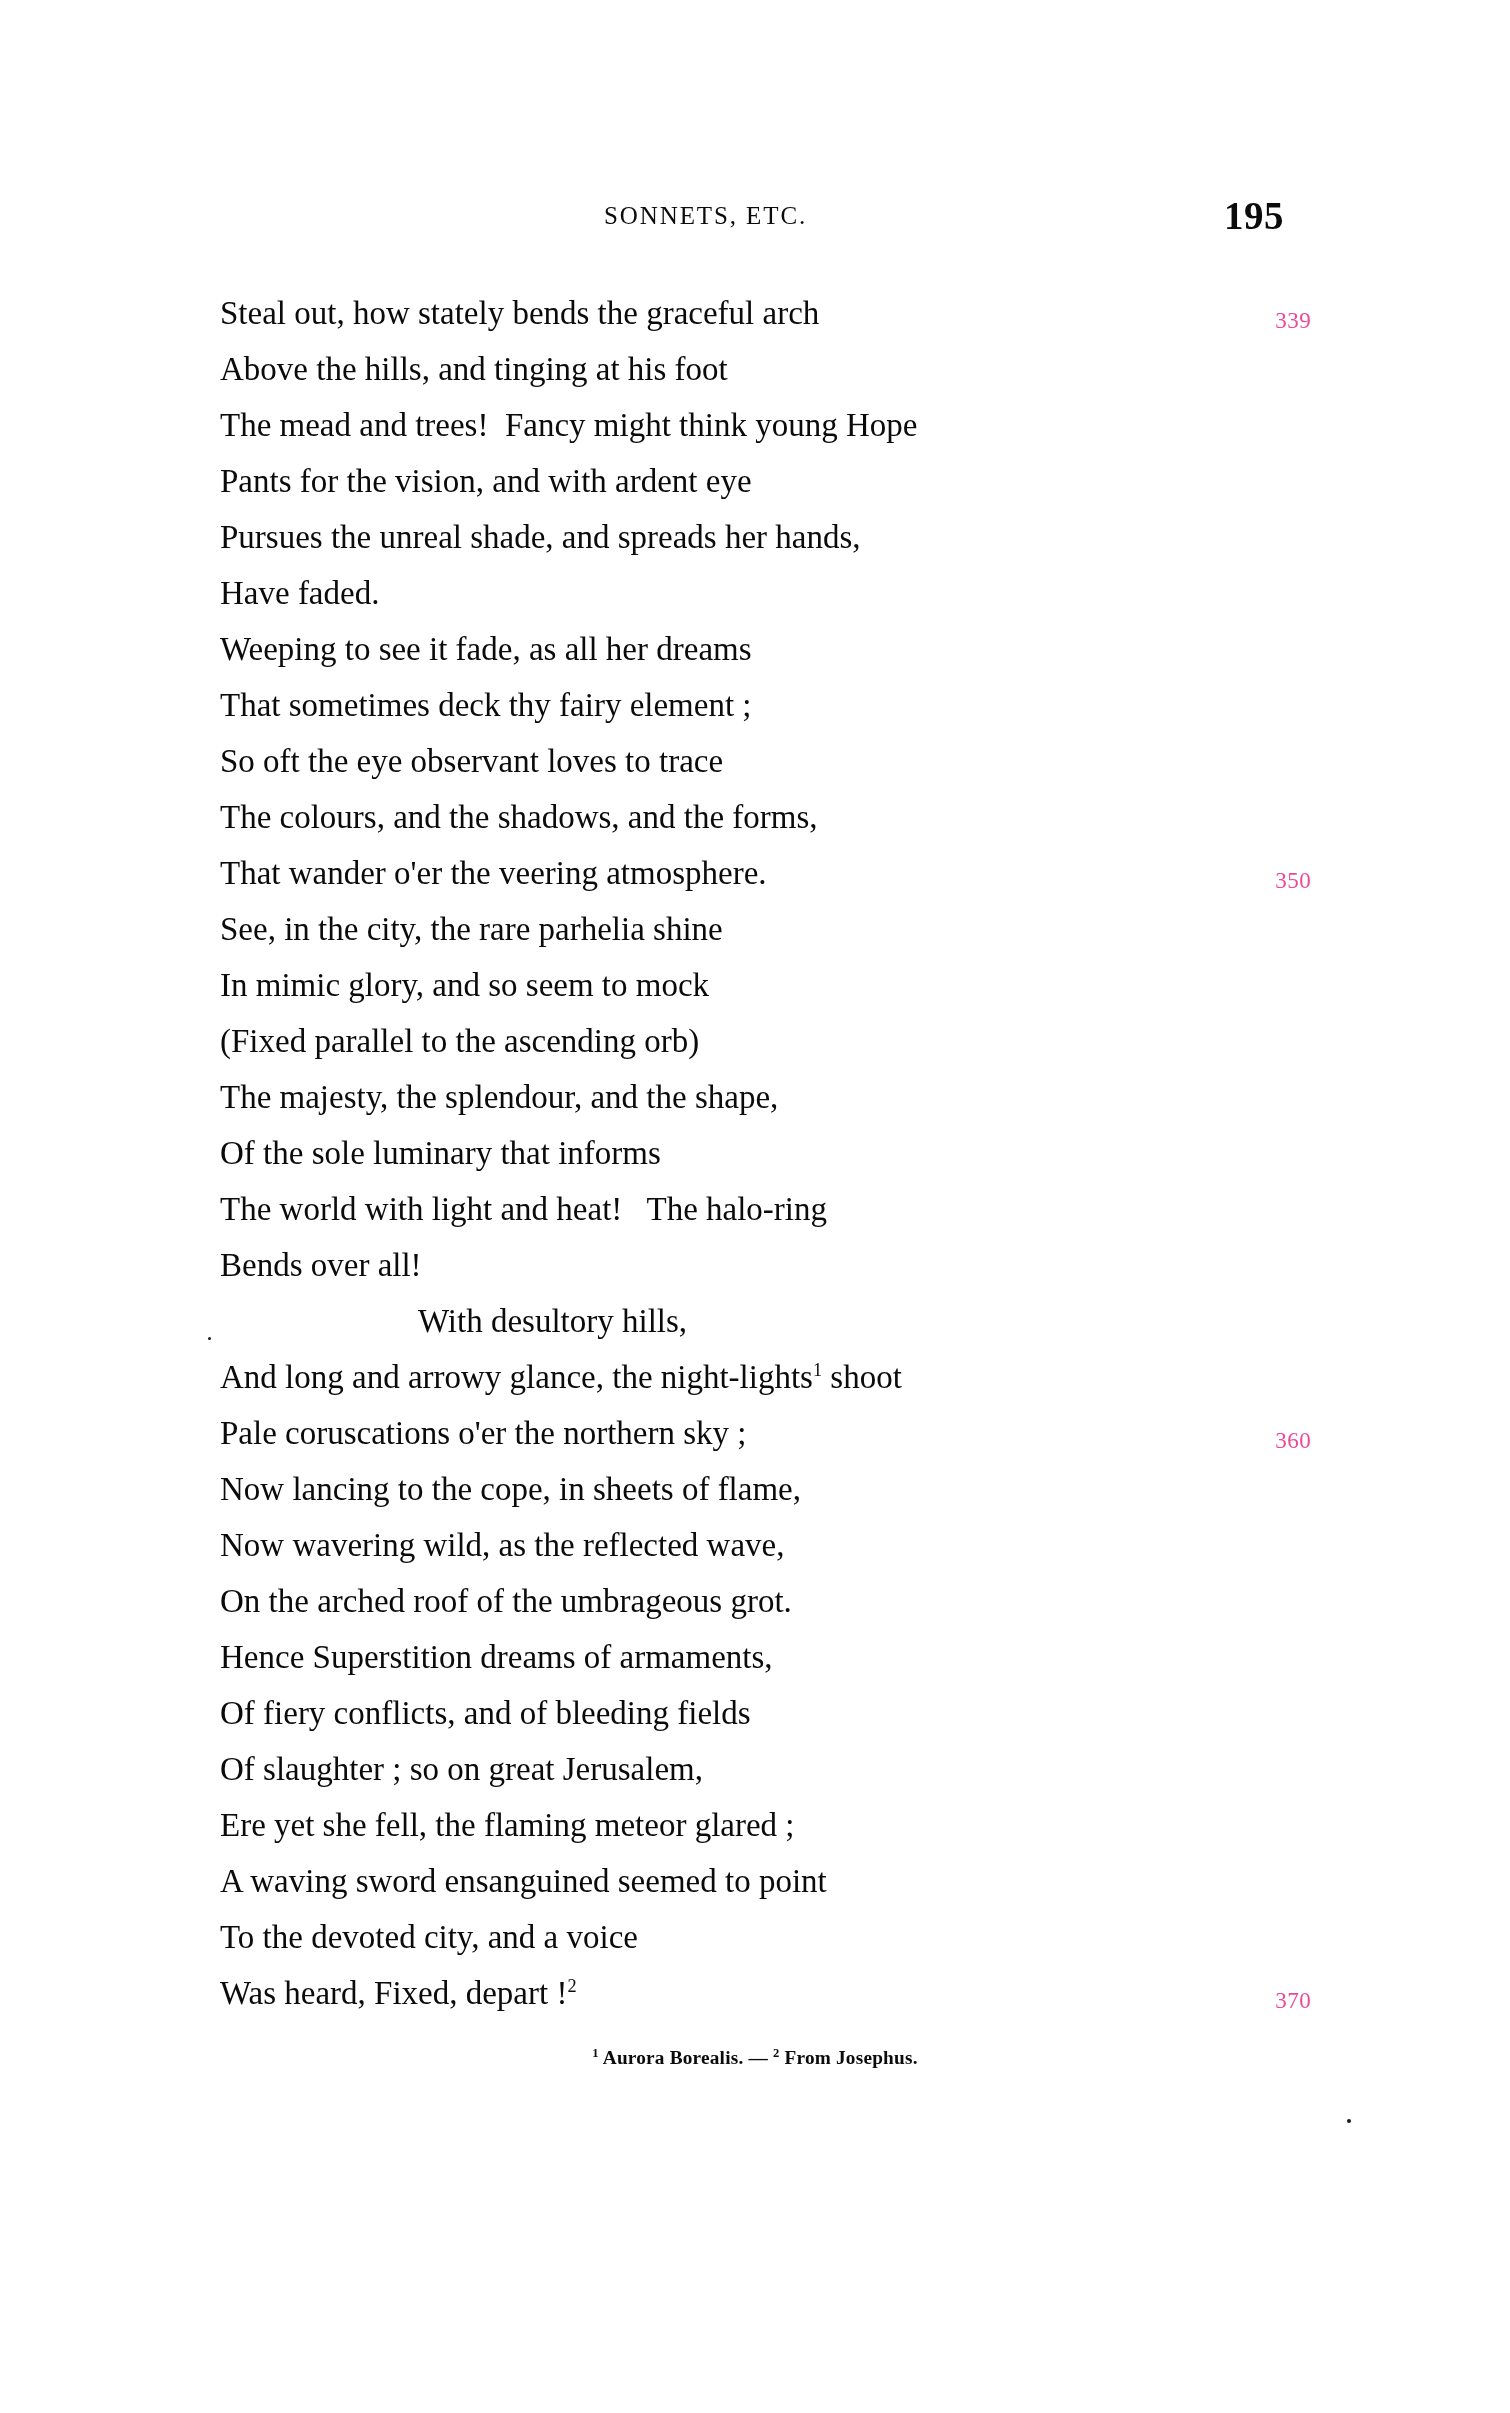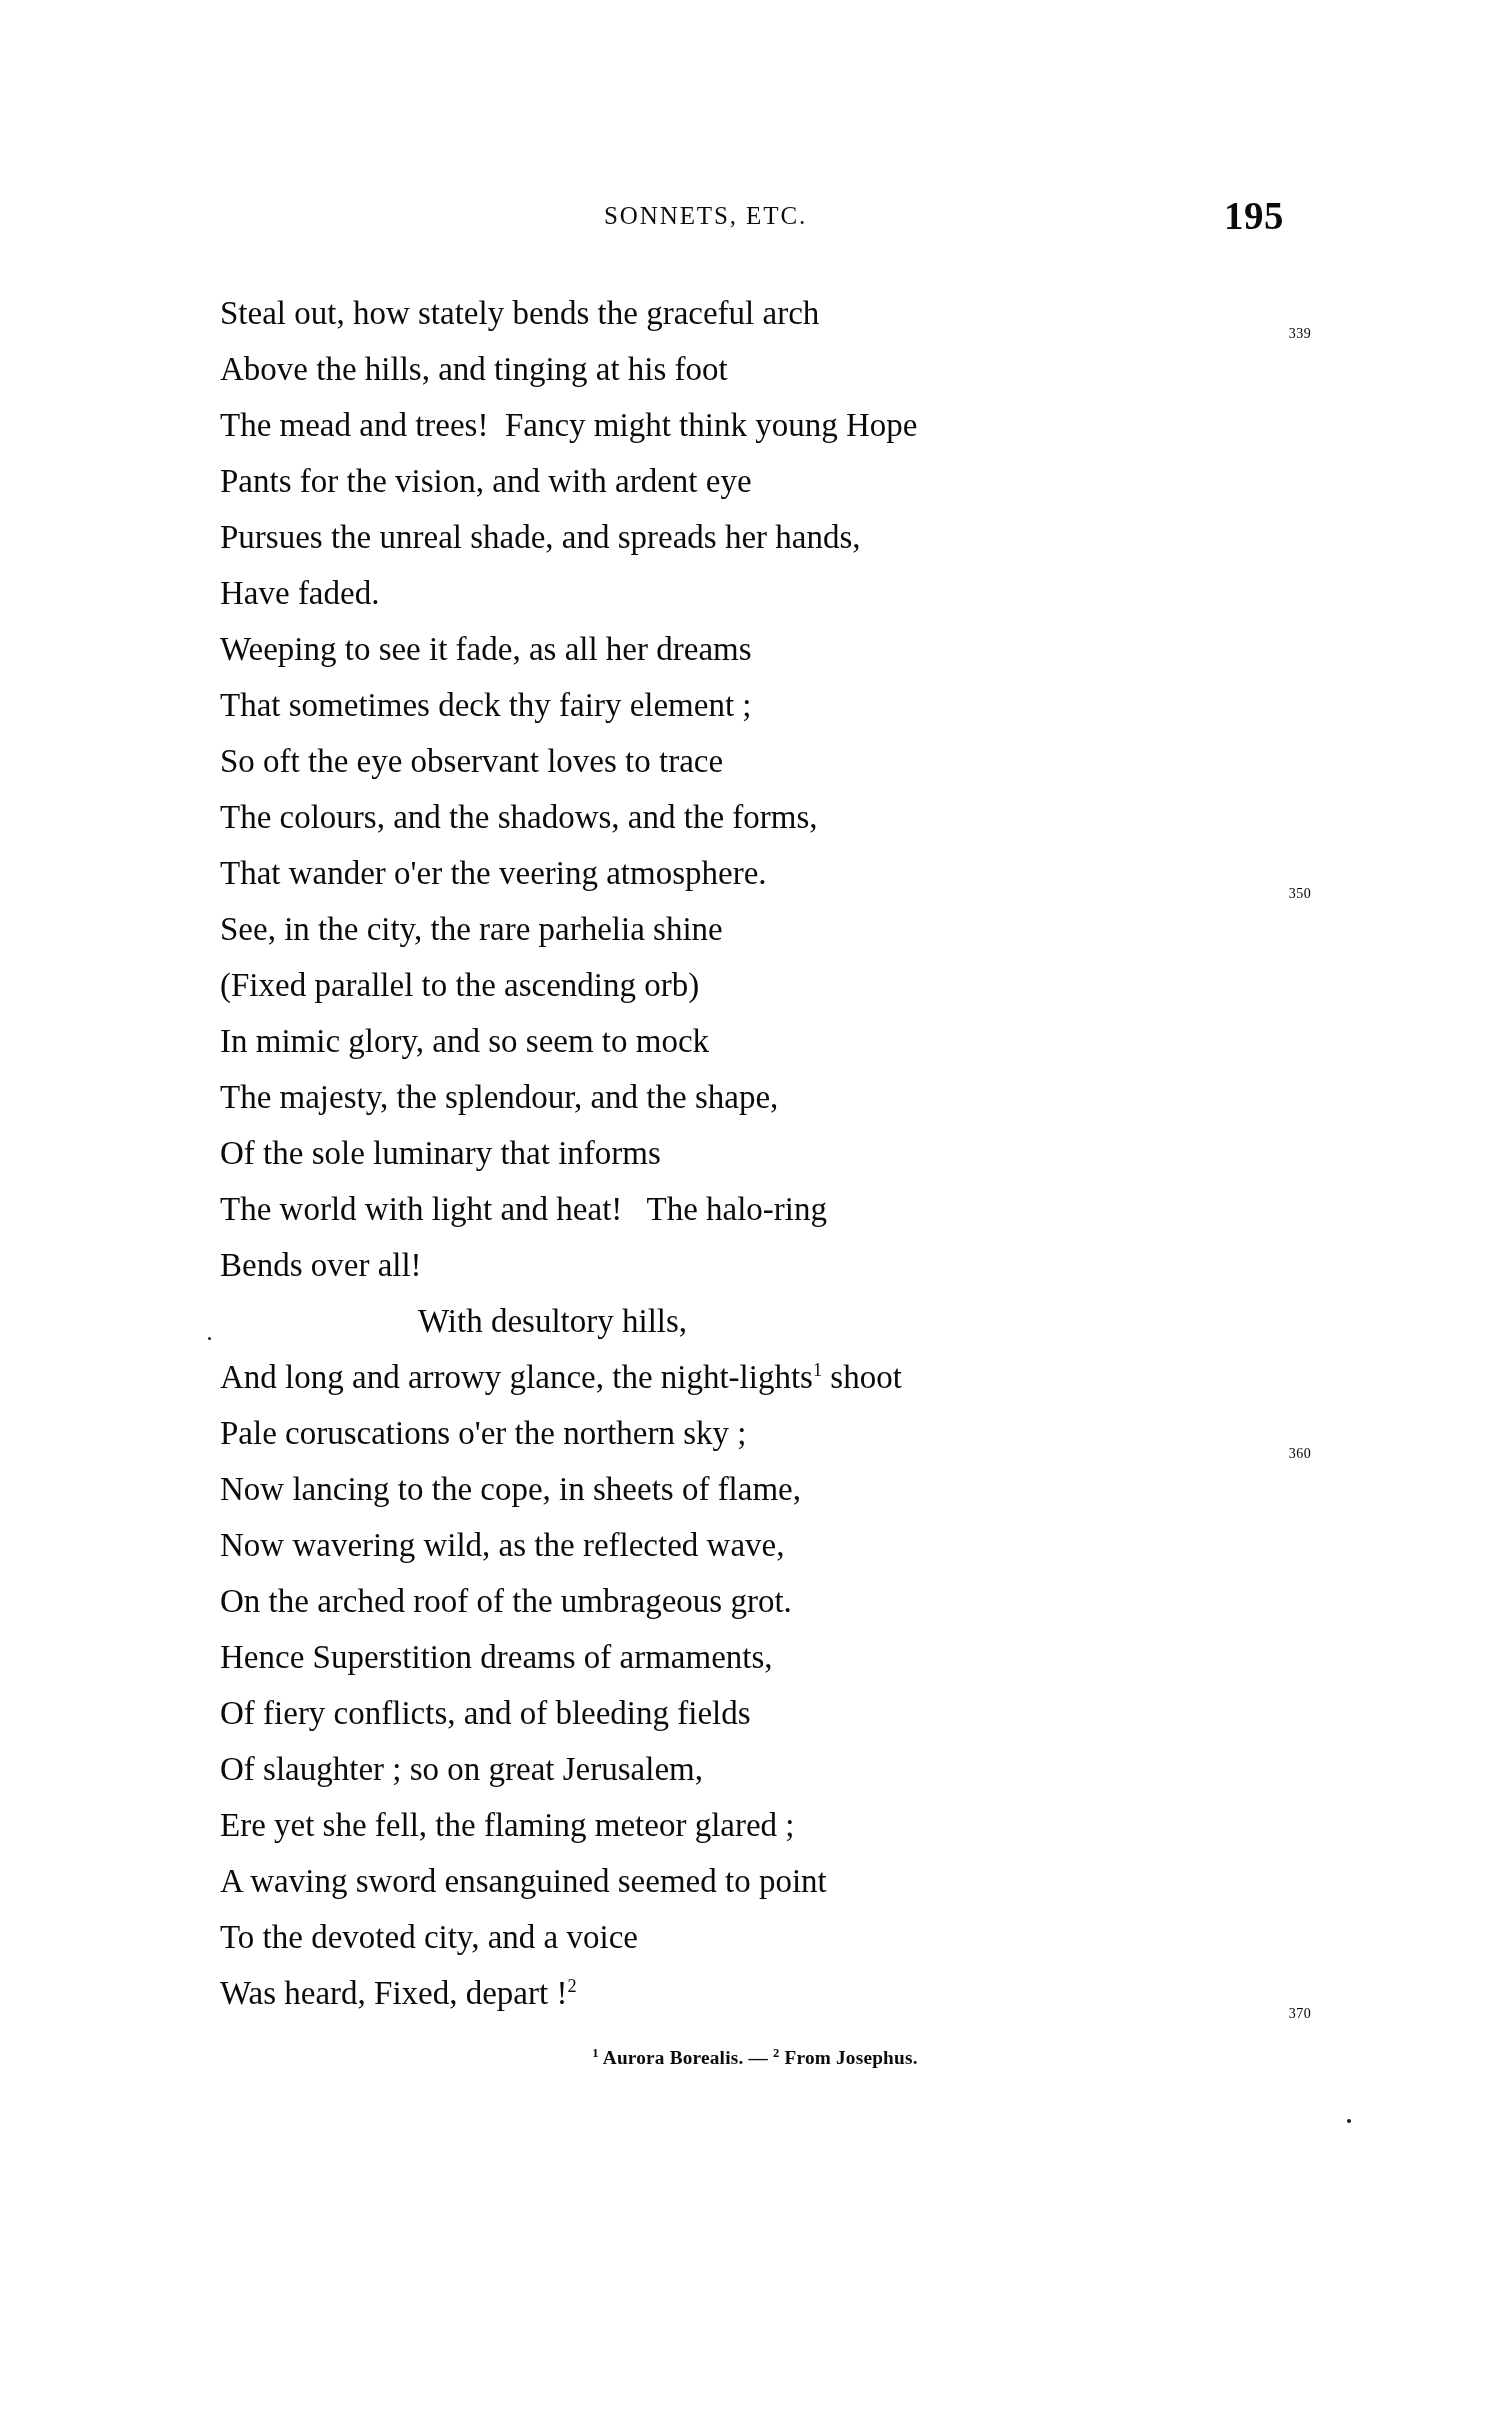--- a/index.html
+++ b/index.html
@@ -73,11 +73,11 @@
   .linenum {
     position: absolute;
     right: 4.8px;
-    top: 21px;
-    font-size: 14px;
+    top: 8px;
+    font-size: 23px;
     line-height: 56px;
     letter-spacing: 0.5px;
-    color: #000000;
+    color: #ec4899;
   }
   sup.fn {
     font-size: 18.3px;

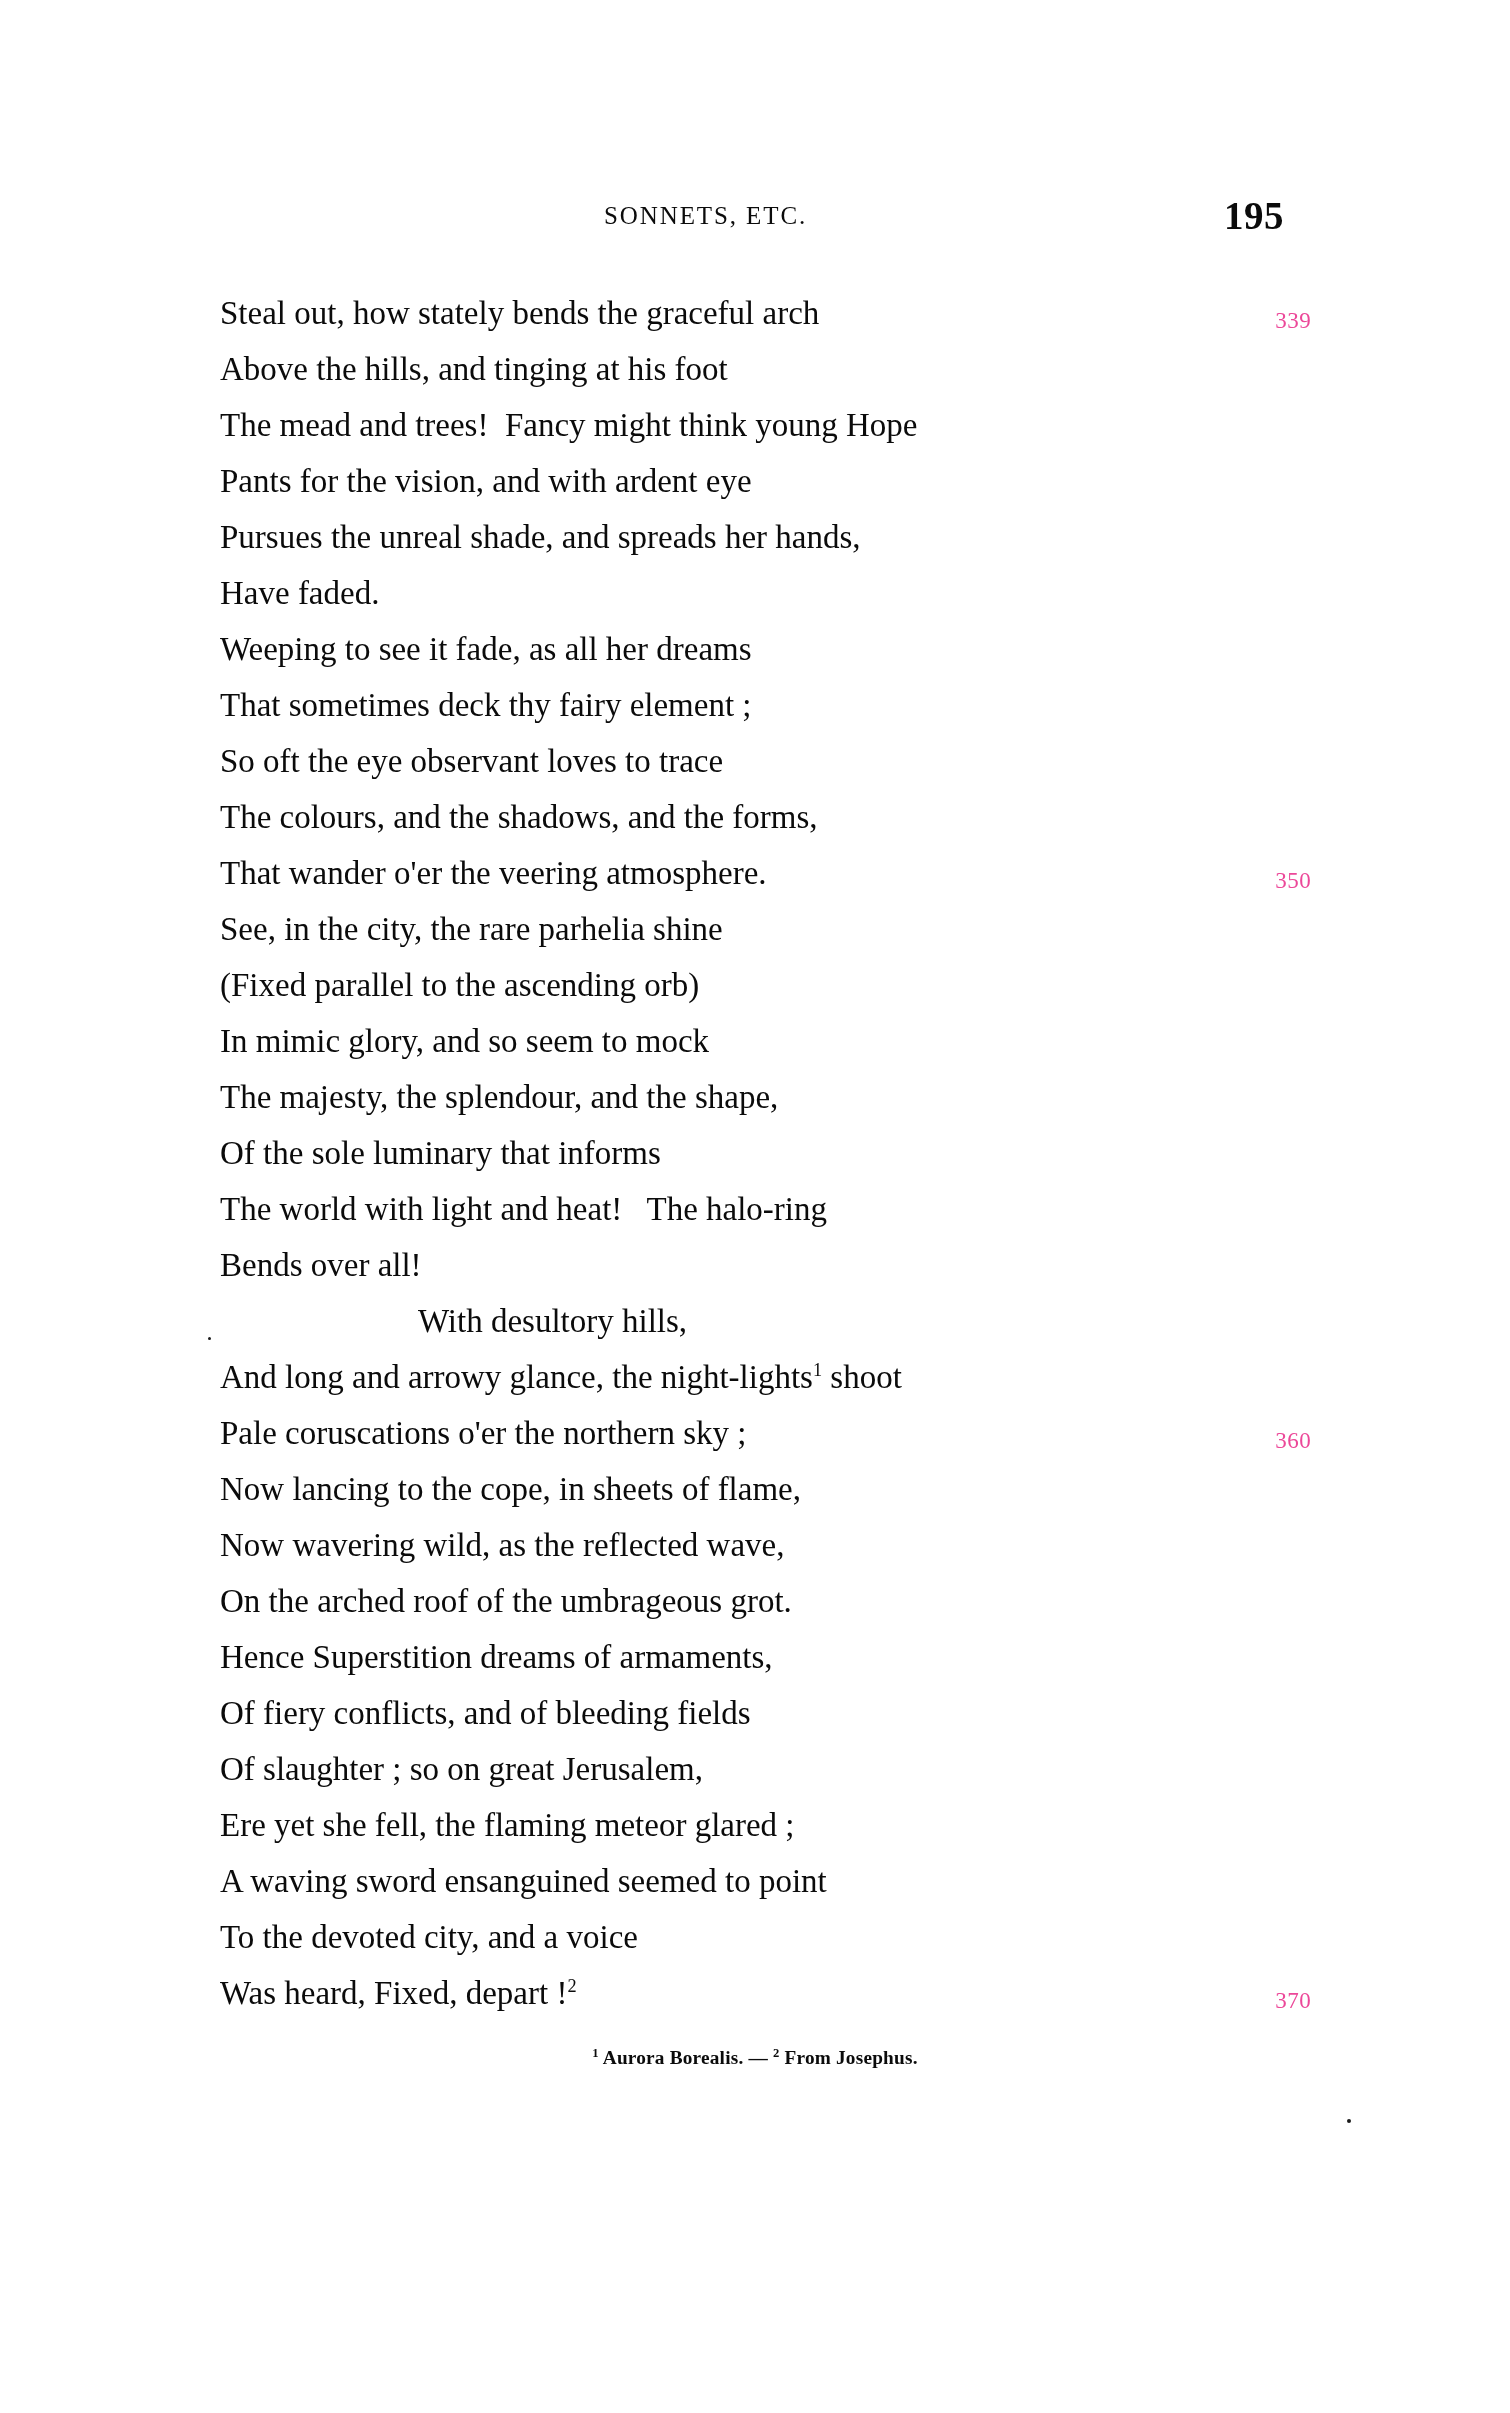--- a/index.html
+++ b/index.html
@@ -135,8 +135,8 @@
       <div class="line"><span class="txt">The colours, and the shadows, and the forms,</span></div>
       <div class="line"><span class="txt">That wander o'er the veering atmosphere.</span><span class="linenum">350</span></div>
       <div class="line"><span class="txt">See, in the city, the rare parhelia shine</span></div>
+      <div class="line"><span class="txt">In mimic glory, and so seem to mock</span></div>
       <div class="line"><span class="txt">(Fixed parallel to the ascending orb)</span></div>
-      <div class="line"><span class="txt">In mimic glory, and so seem to mock</span></div>
       <div class="line"><span class="txt">The majesty, the splendour, and the shape,</span></div>
       <div class="line"><span class="txt">Of the sole luminary that informs</span></div>
       <div class="line"><span class="txt">The world with light and heat!   The halo-ring</span></div>

